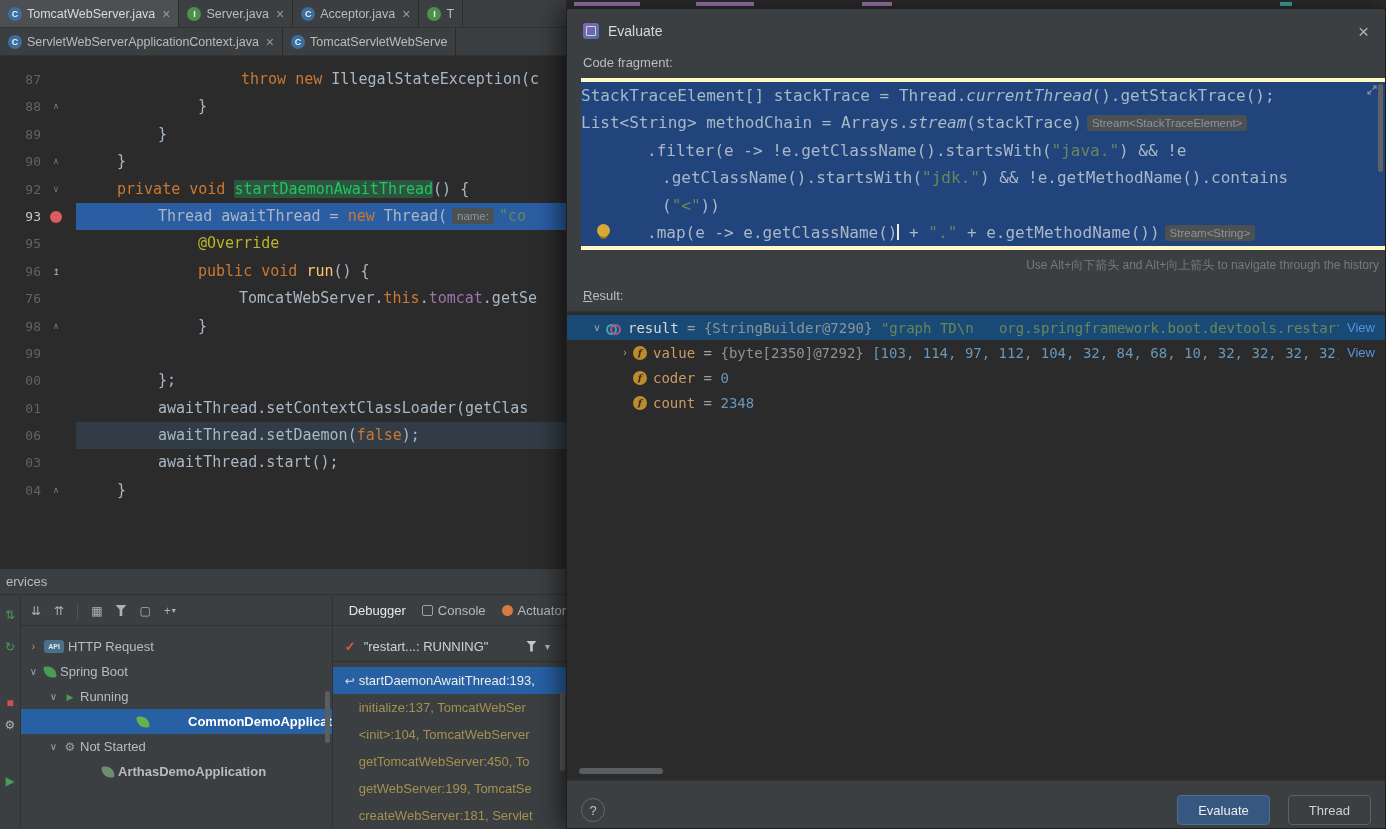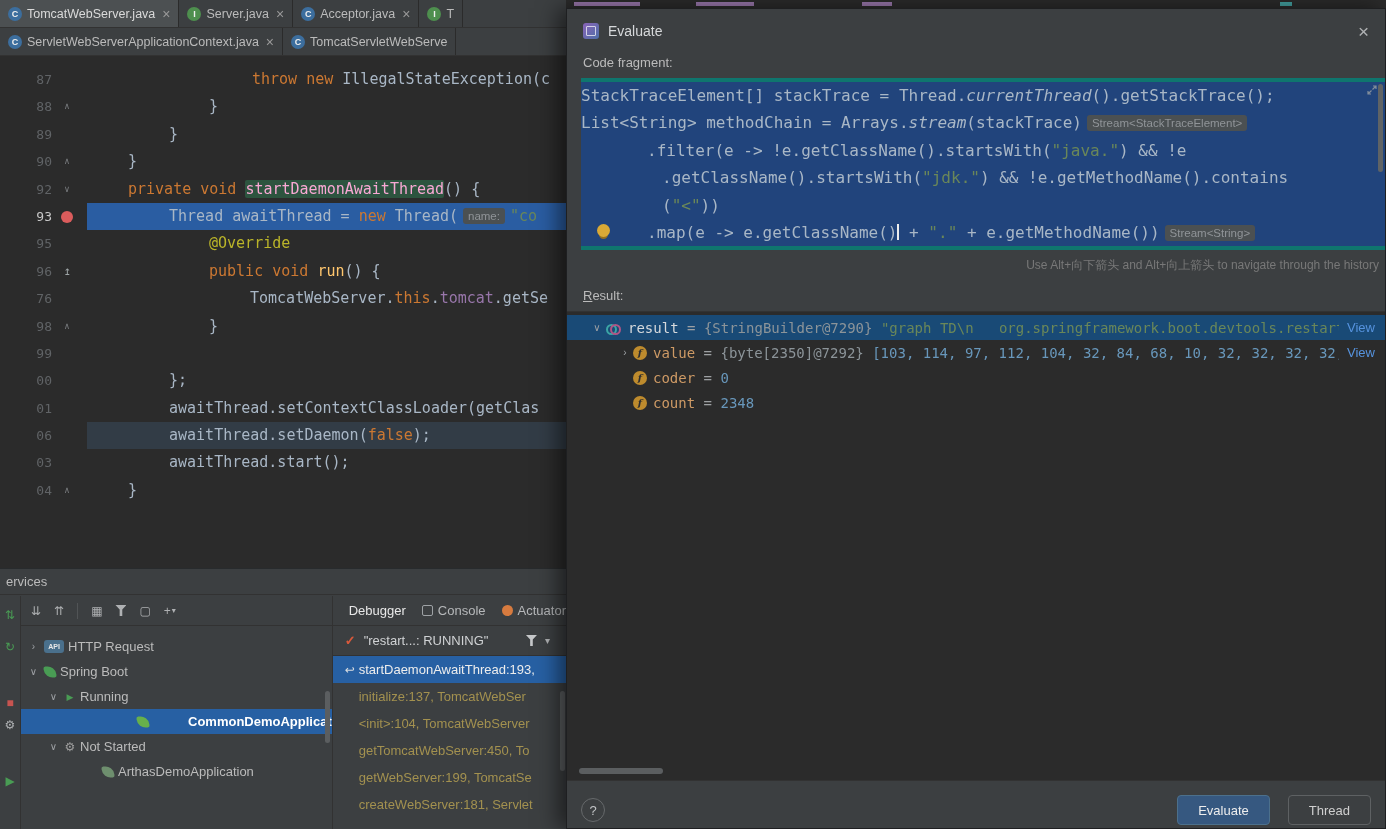--- a/index.html
+++ b/index.html
@@ -14,7 +14,7 @@
   .ficon{width:14px;height:14px;border-radius:50%;display:inline-flex;align-items:center;justify-content:center;font-size:9px;font-weight:bold;color:#EFEFEF;flex:0 0 auto;}
   .tclose{color:#9A9A9A;font-size:14px;line-height:1;margin-left:2px;}
 
-  .code{position:absolute;left:12px;top:58px;width:566px;height:510px;padding-top:8px;font-family:"DejaVu Sans Mono",monospace;font-size:15px;overflow:hidden;}
+  .code{position:absolute;left:1px;top:58px;width:566px;height:510px;padding-top:8px;font-family:"DejaVu Sans Mono",monospace;font-size:15px;overflow:hidden;}
   .cline{display:flex;height:27.4px;line-height:27.4px;white-space:pre;}
   .gut{flex:0 0 75px;display:flex;align-items:center;}
   .lnum{width:40px;text-align:right;font-size:13px;color:#606366;}

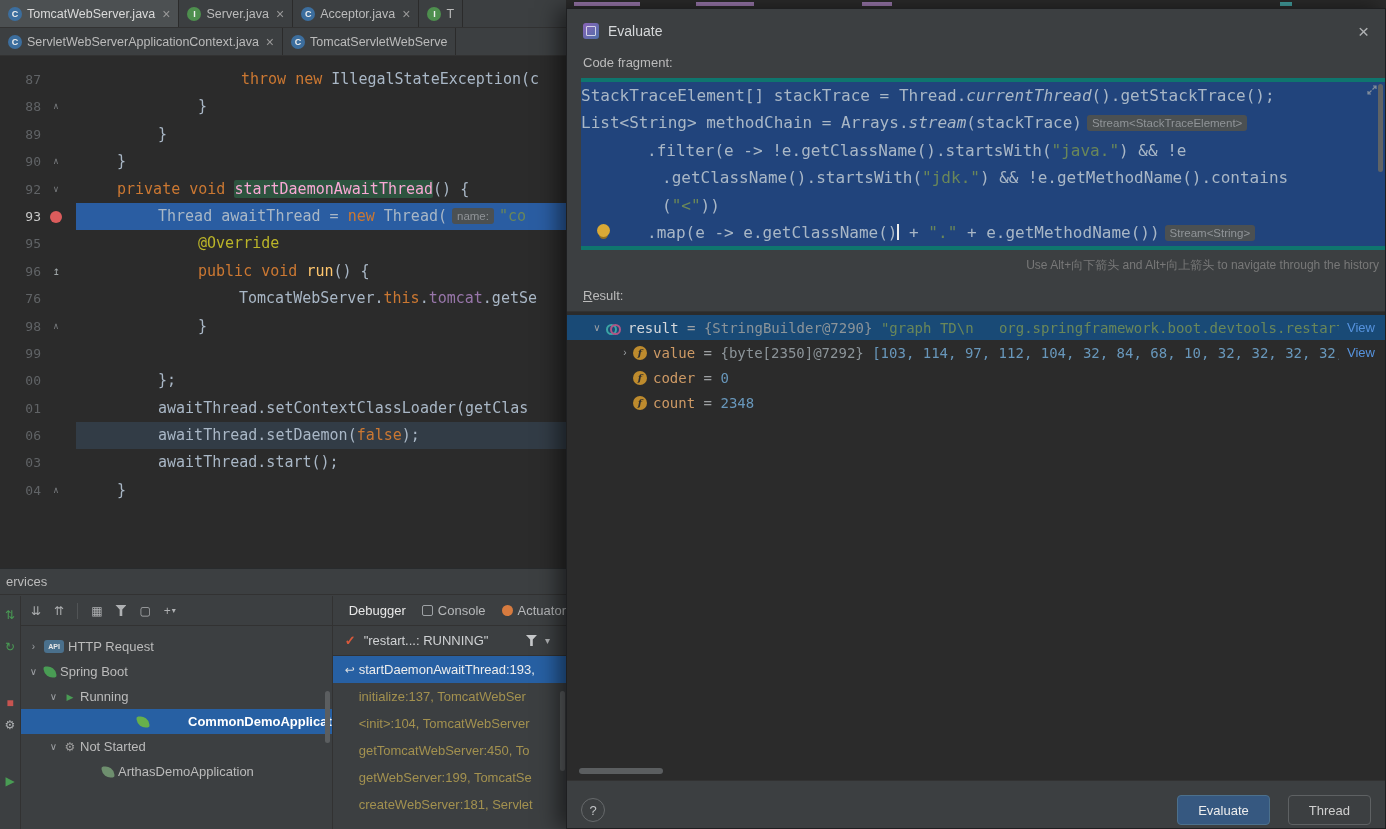--- a/index.html
+++ b/index.html
@@ -105,7 +105,7 @@
   .dlabel{padding:2px 16px 8px;color:#BBBBBB;font-size:13px;}
   .mnemonic{padding-top:12px;}
   .mnemonic::first-letter{text-decoration:underline;}
-  .dcode{position:relative;margin-left:14px;height:172px;background:#0f766e;font-family:"DejaVu Sans Mono",monospace;font-size:16px;overflow:hidden;}
+  .dcode{position:relative;margin-left:14px;height:172px;background:#fef9c3;font-family:"DejaVu Sans Mono",monospace;font-size:16px;overflow:hidden;}
   #dcodeLines{padding-top:4px;}
   .dline{height:27.4px;line-height:27.4px;background:#21447C;white-space:pre;color:#A9B7C6;}
   .dltext{display:inline-block;padding-left:10px;}

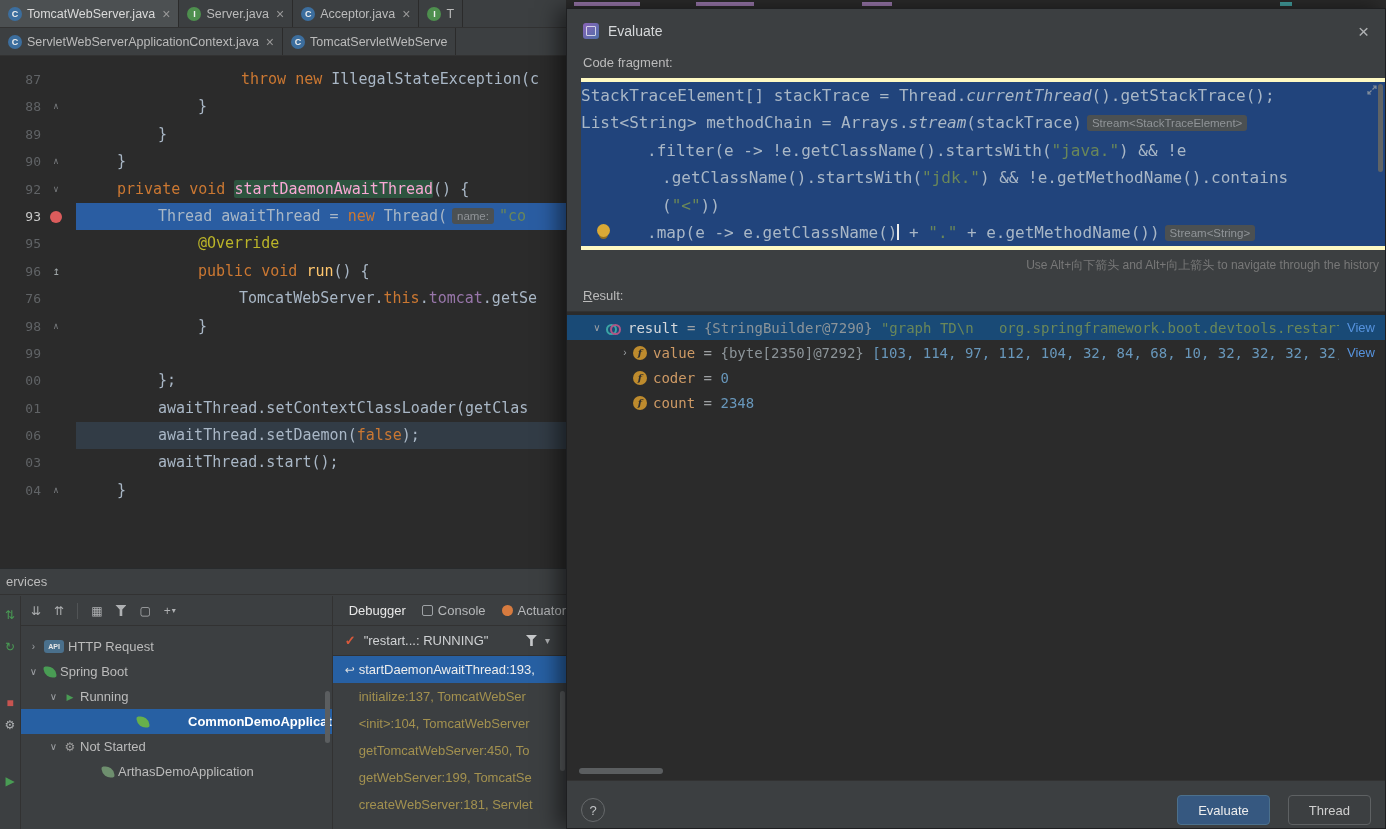--- a/index.html
+++ b/index.html
@@ -33,7 +33,7 @@
   .tk-ann{color:#BBB529;}
   .tk-fld{color:#9876AA;}
   .tk-mdecl{color:#FFC66D;}
-  .tk-decl{color:#f9a8d4;background:#2D543F;border-radius:2px;}
+  .tk-decl{color:#22c55e;background:#2D543F;border-radius:2px;}
   .tk-ital{font-style:italic;color:#A9B7C6;}
   .tk-num{color:#6897BB;}
   .tk-eq{color:#9DA0A3;}

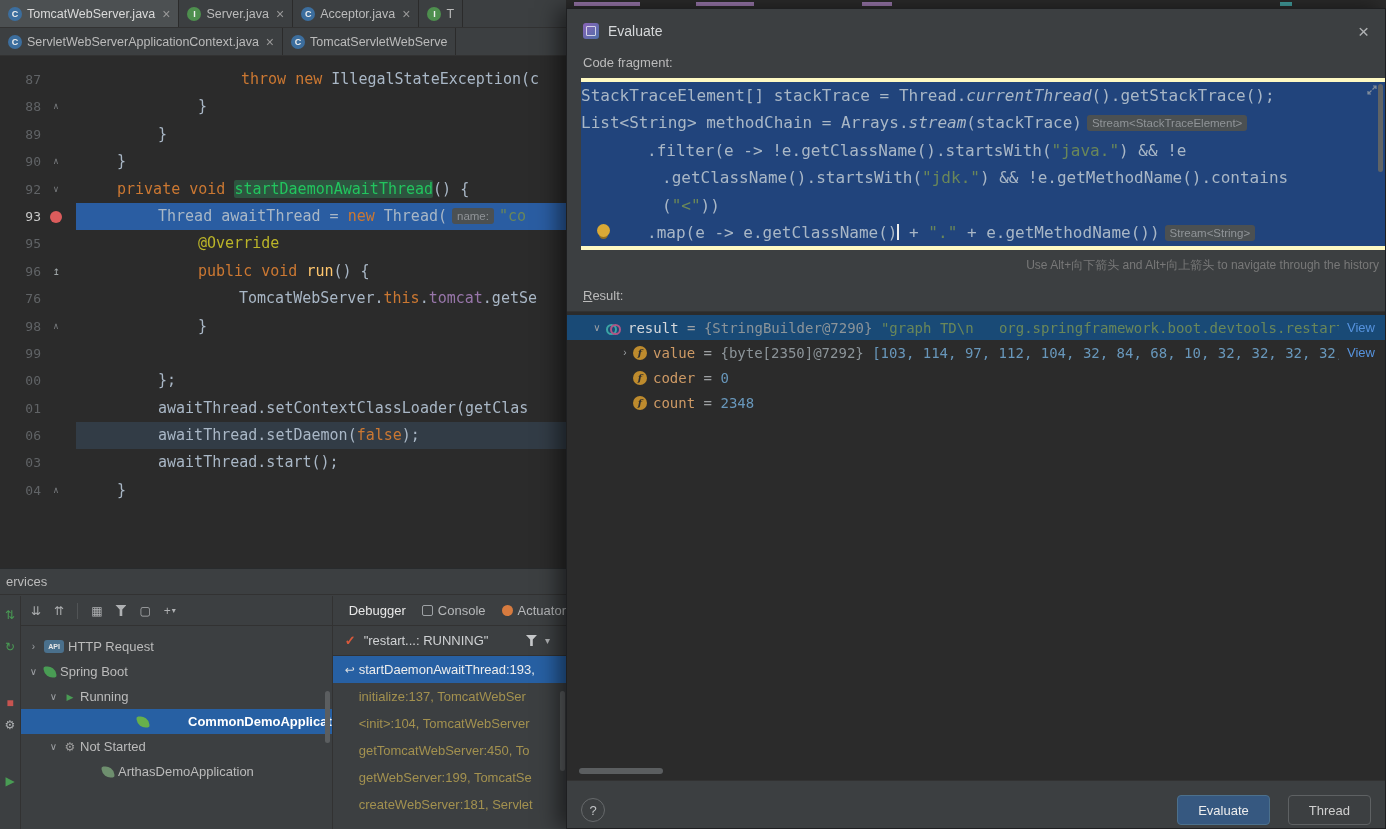--- a/index.html
+++ b/index.html
@@ -72,7 +72,7 @@
   .tree-thumb{right:2px;top:95px;height:52px;}
   .frames-thumb{right:1px;top:95px;height:80px;}
 
-  .frames-col{flex:1;display:flex;flex-direction:column;position:relative;overflow:hidden;}
+  .frames-col{flex:1;display:flex;flex-direction:column;position:relative;overflow:hidden;justify-content:space-between;}
   .ftabs{height:30px;display:flex;align-items:center;gap:16px;padding:0 16px;border-bottom:1px solid #323232;color:#B6B8BA;}
   .ftab{display:inline-flex;align-items:center;gap:5px;}
   .ftab.active{color:#E8E8E8;}

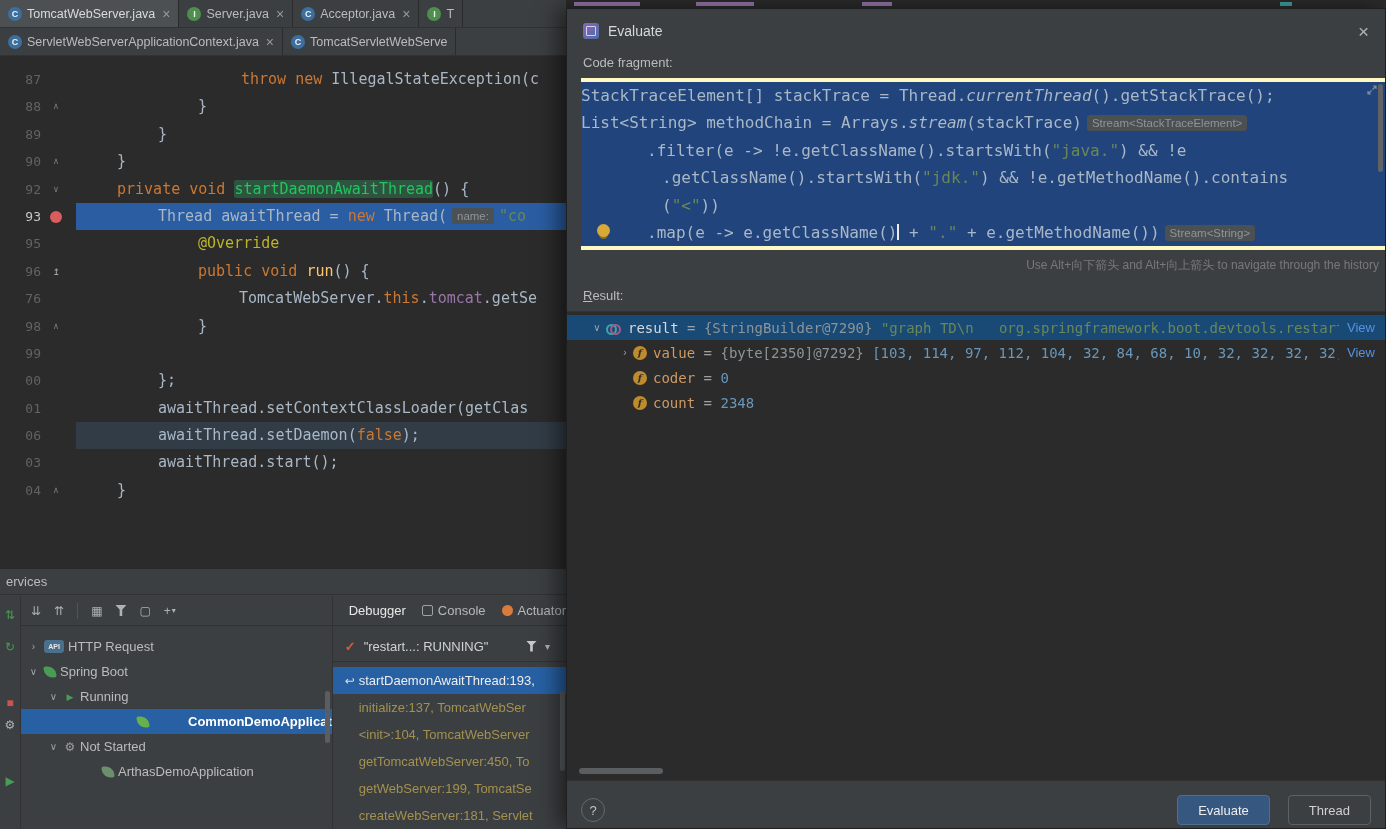--- a/index.html
+++ b/index.html
@@ -240,7 +240,7 @@
               <span class="tico ic-gear">⚙</span>
               <span class="tlbl">Not Started</span>
             </div>
-            <div class="trow" style="padding-left: 64px;">
+            <div class="trow" style="padding-left: 64px; font-weight: bold;">
               <span class="tchev"></span>
               <span class="tico ic-leafgray"></span>
               <span class="tlbl">ArthasDemoApplication</span>

